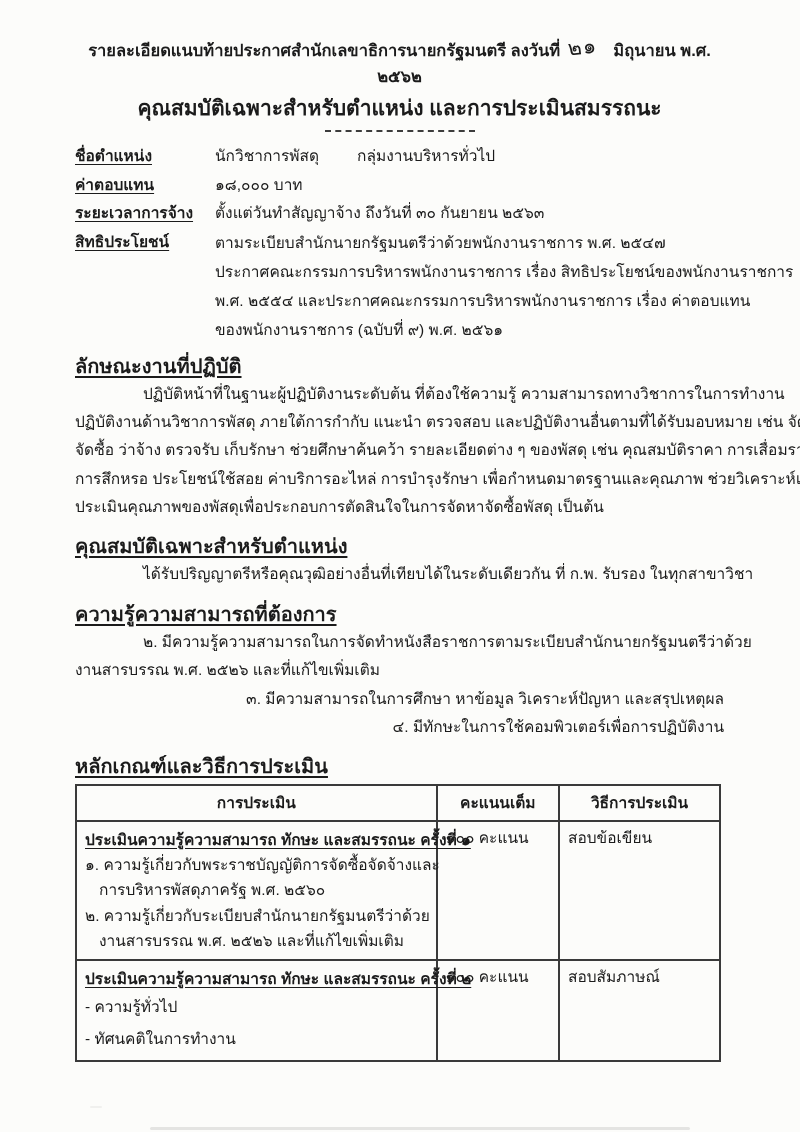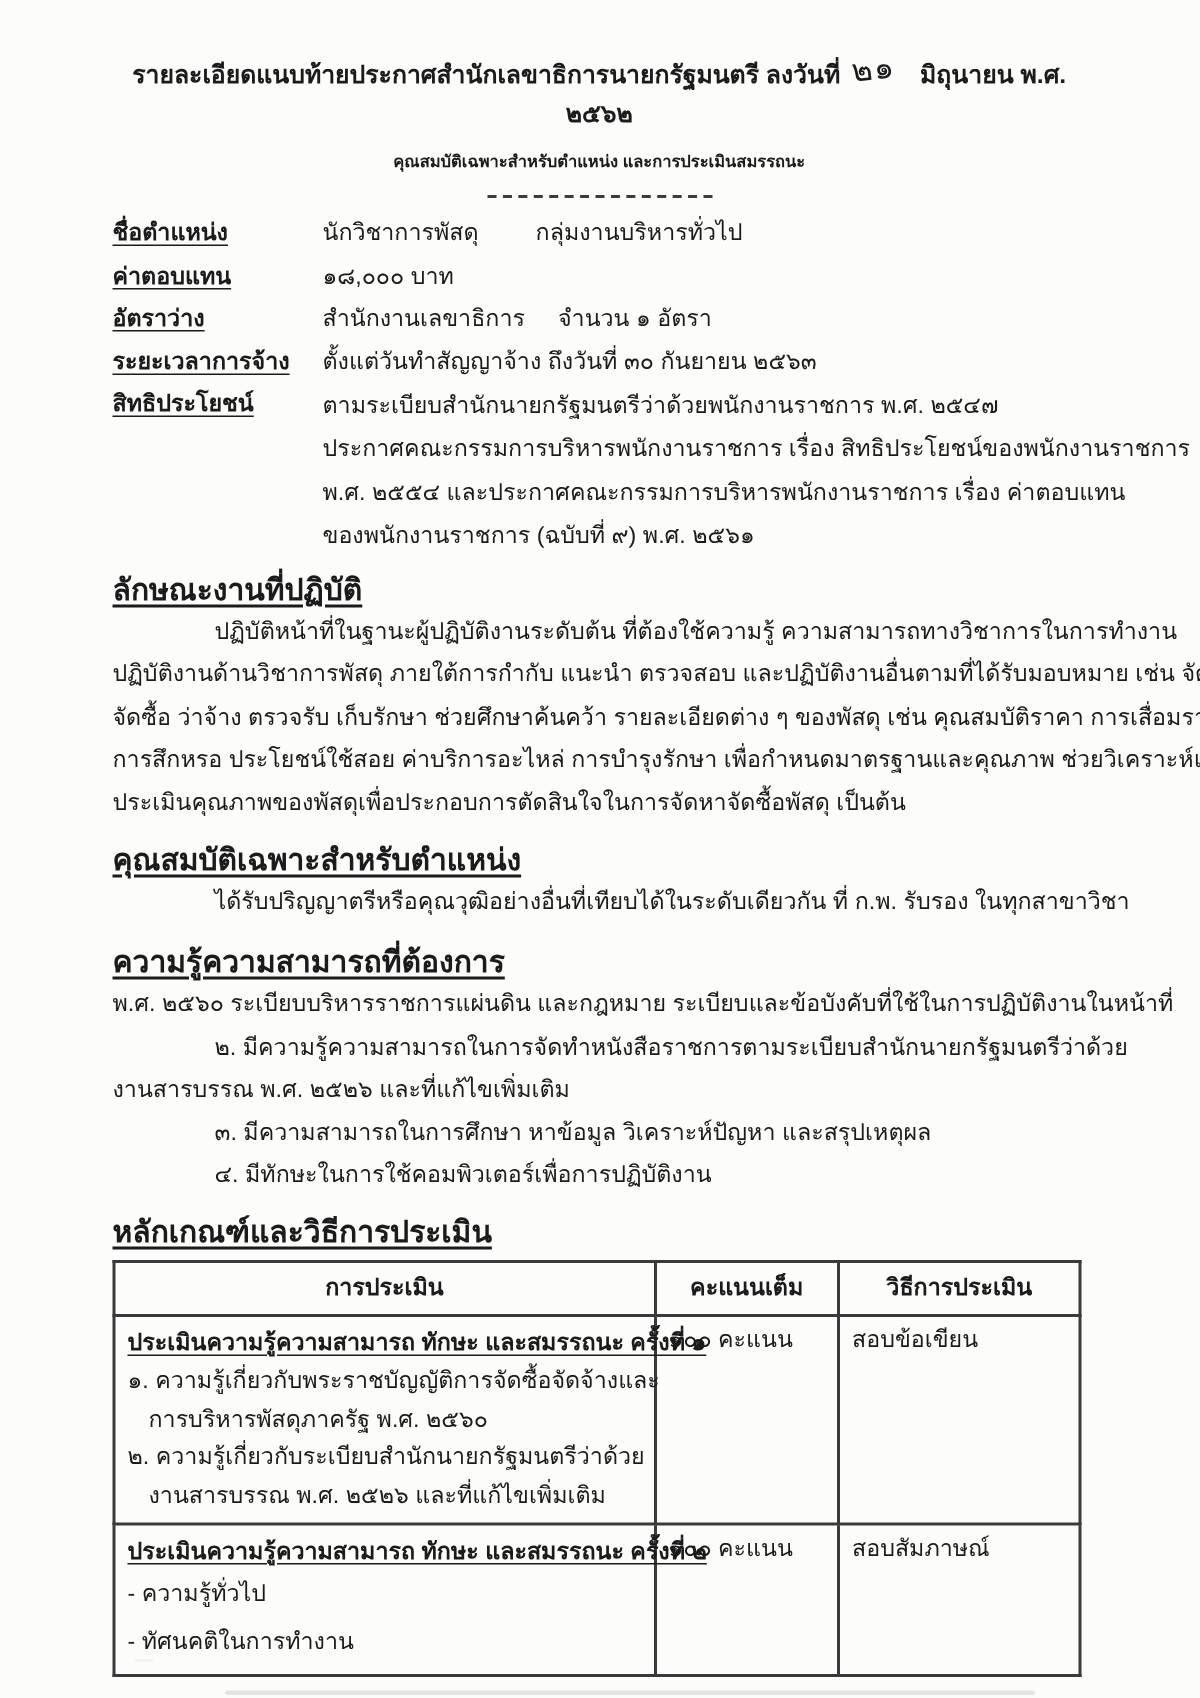--- a/index.html
+++ b/index.html
@@ -18,7 +18,7 @@
   .content{padding:36px 76px 0 75px;}
   .center{text-align:center;}
   .doc-title{font-weight:bold;font-size:16.5px;line-height:26px;}
-  .doc-subtitle{font-weight:bold;font-size:11px;line-height:26px;margin-top:6px;}
+  .doc-subtitle{font-weight:bold;font-size:21px;line-height:26px;margin-top:6px;}
   .handwritten{
     display:inline-block;
     font-size:21px;

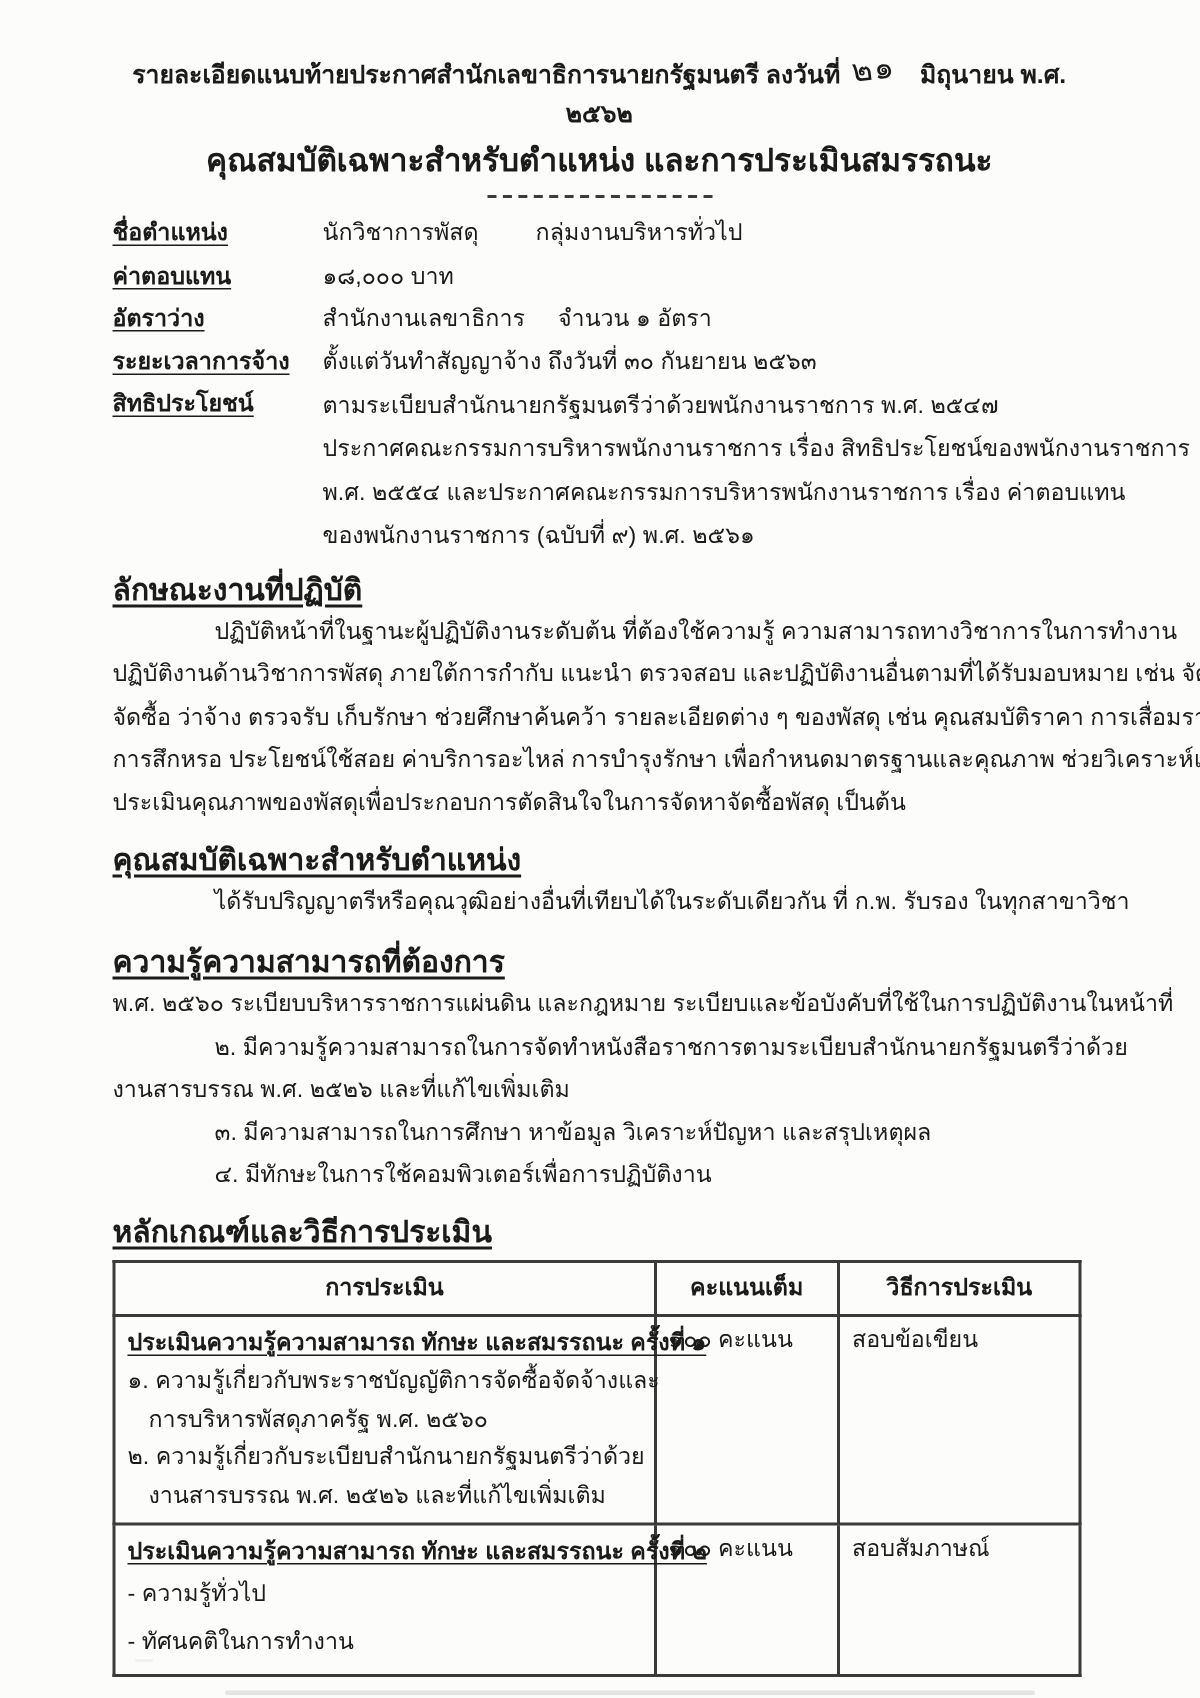--- a/index.html
+++ b/index.html
@@ -110,12 +110,6 @@
         <span class="field-value">๑๘,๐๐๐ บาท</span>
       </div>
       <div class="field-row">
-        <span class="field-label">อัตราว่าง</span>
-        <span class="field-value">
-          <span>สำนักงานเลขาธิการ</span><span class="gap" style="width:22px"></span><span>จำนวน ๑ อัตรา</span>
-        </span>
-      </div>
-      <div class="field-row">
         <span class="field-label">ระยะเวลาการจ้าง</span>
         <span class="field-value">ตั้งแต่วันทำสัญญาจ้าง ถึงวันที่ ๓๐ กันยายน ๒๕๖๓</span>
       </div>

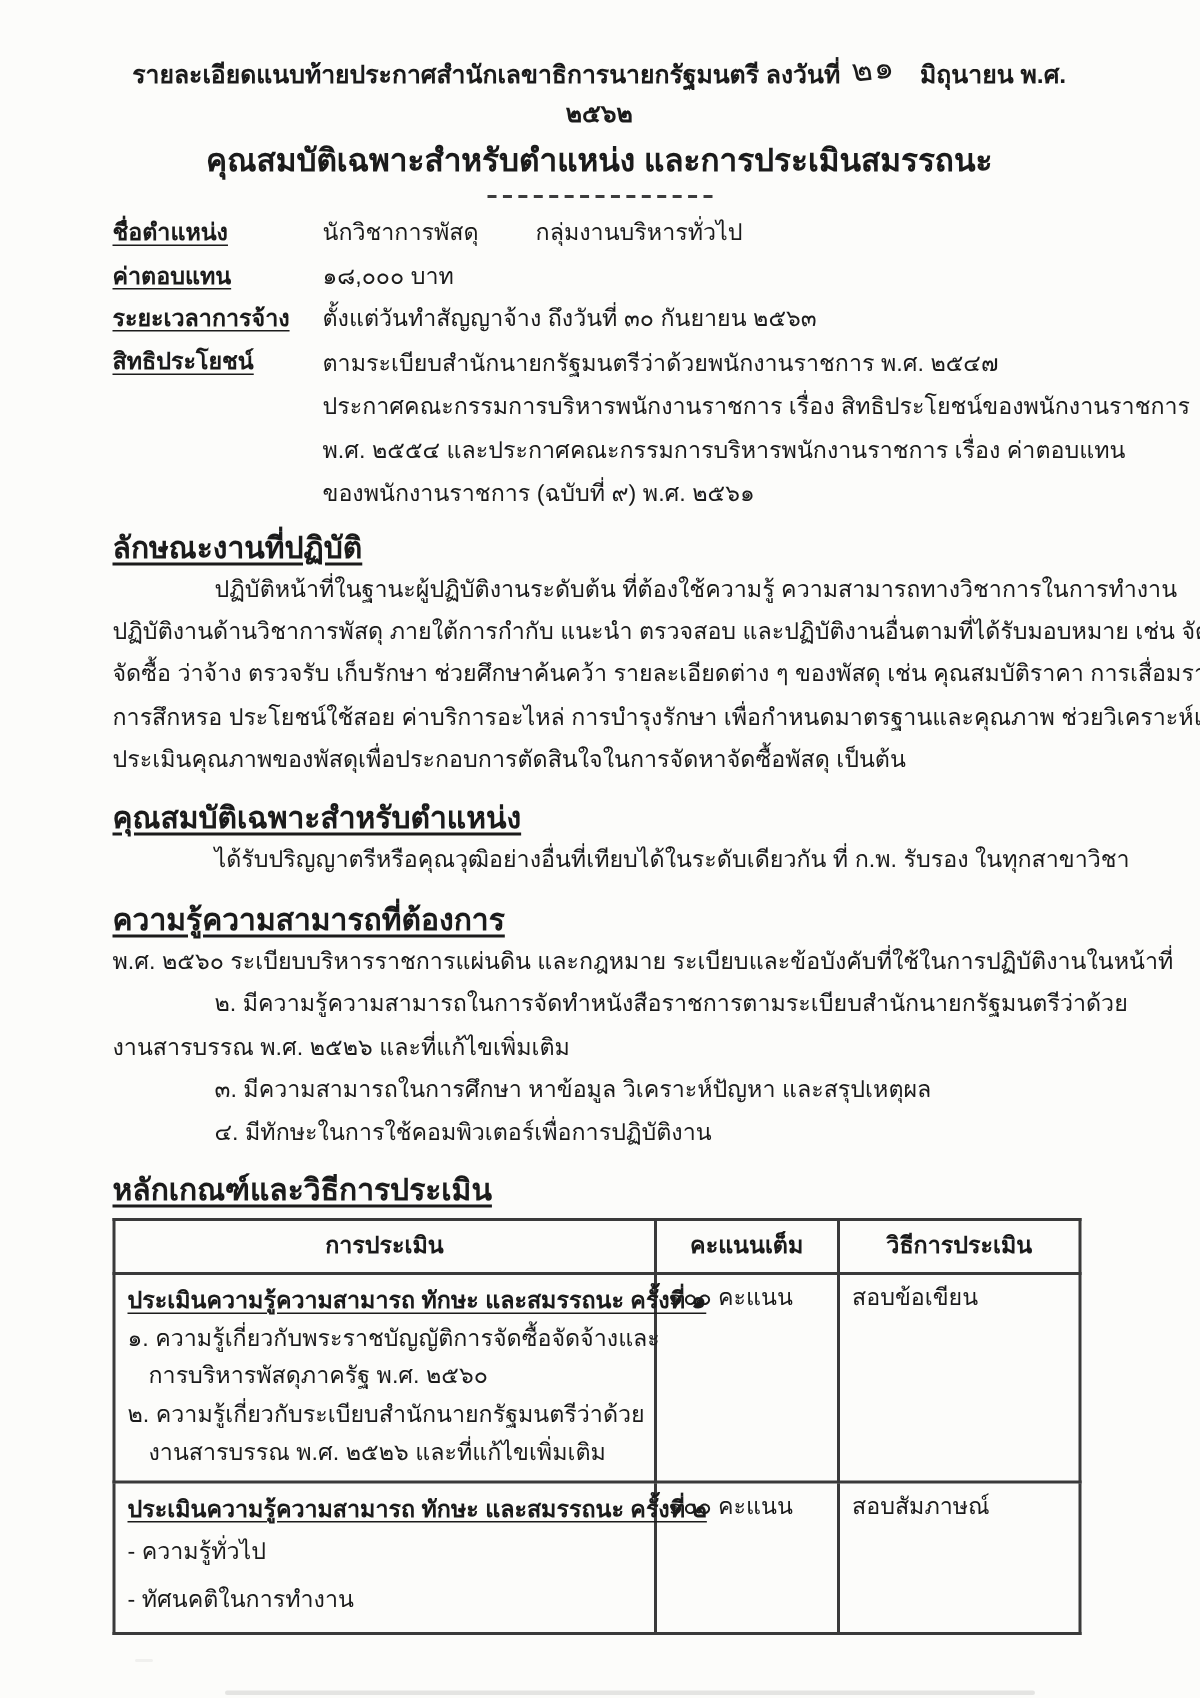--- a/index.html
+++ b/index.html
@@ -50,7 +50,7 @@
     line-height:28px;
   }
   .pline{white-space:nowrap;line-height:28.4px;}
-  .ind{padding-left:68px;}
+  .ind{padding-left:68px;text-align:right;}
   .eval-table{
     width:646px;
     margin-top:4px;

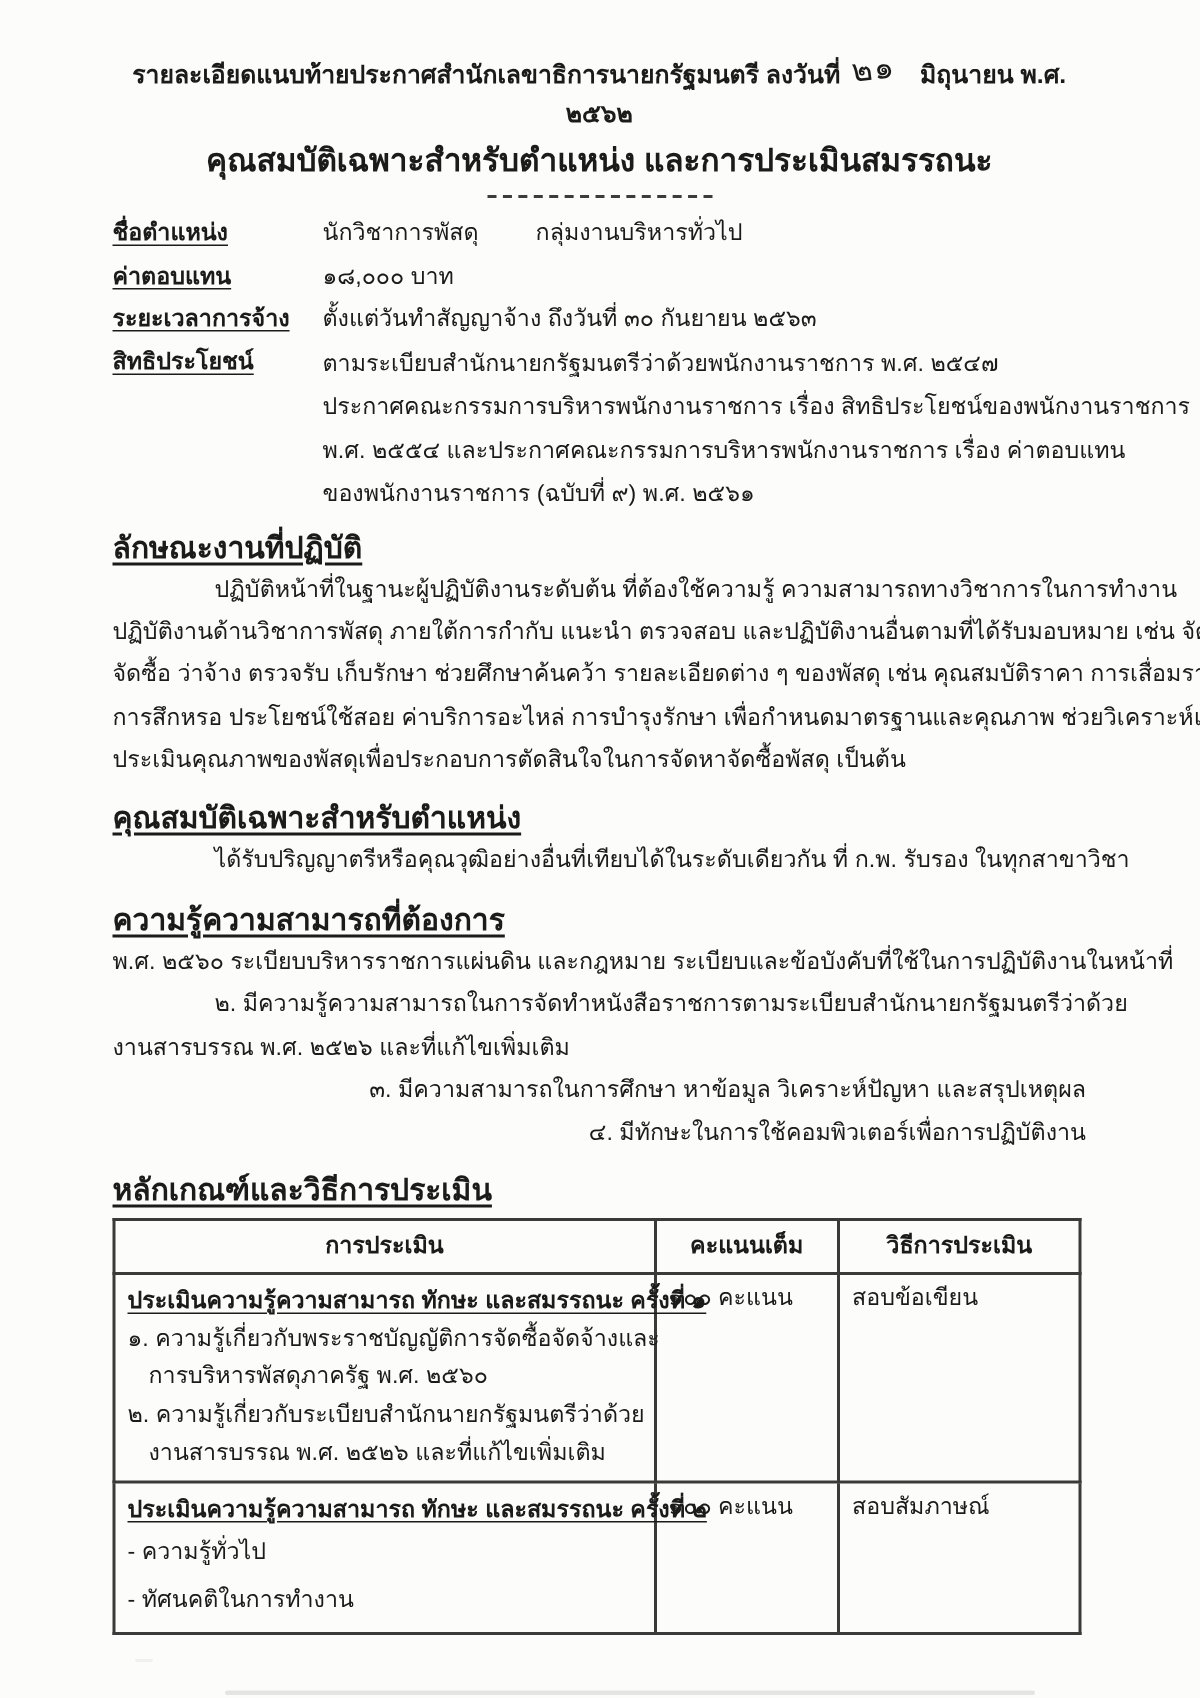--- a/index.html
+++ b/index.html
@@ -140,7 +140,6 @@
 
     <div class="sec" style="margin-top:12px">
       <div class="sec-h">ความรู้ความสามารถที่ต้องการ</div>
-      <div class="pline">พ.ศ. ๒๕๖๐ ระเบียบบริหารราชการแผ่นดิน และกฎหมาย ระเบียบและข้อบังคับที่ใช้ในการปฏิบัติงานในหน้าที่</div>
       <div class="pline ind">๒. มีความรู้ความสามารถในการจัดทำหนังสือราชการตามระเบียบสำนักนายกรัฐมนตรีว่าด้วย</div>
       <div class="pline">งานสารบรรณ พ.ศ. ๒๕๒๖ และที่แก้ไขเพิ่มเติม</div>
       <div class="pline ind">๓. มีความสามารถในการศึกษา หาข้อมูล วิเคราะห์ปัญหา และสรุปเหตุผล</div>

